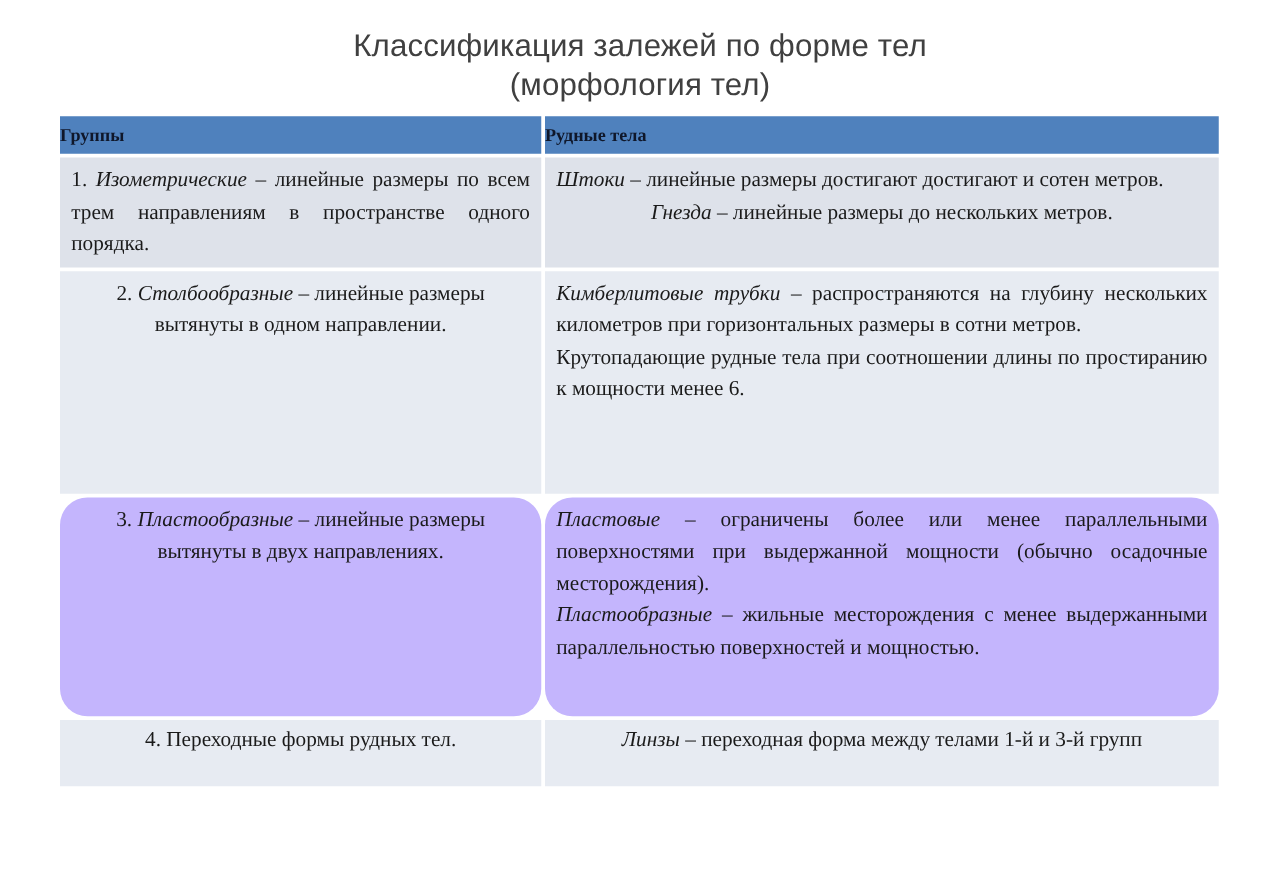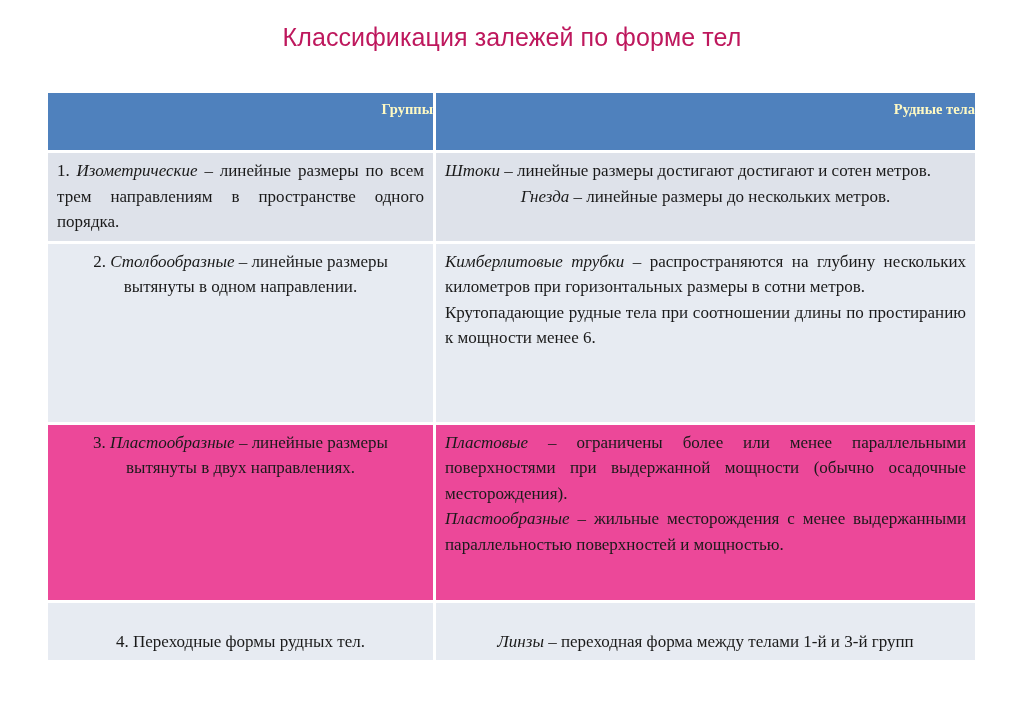--- a/index.html
+++ b/index.html
@@ -27,7 +27,7 @@
     font-size: 25px;
     line-height: 31px;
     font-weight: 400;
-    color: #be185d;
+    color: #404040;
     letter-spacing: 0.1px;
   }
   .slide-title .line {

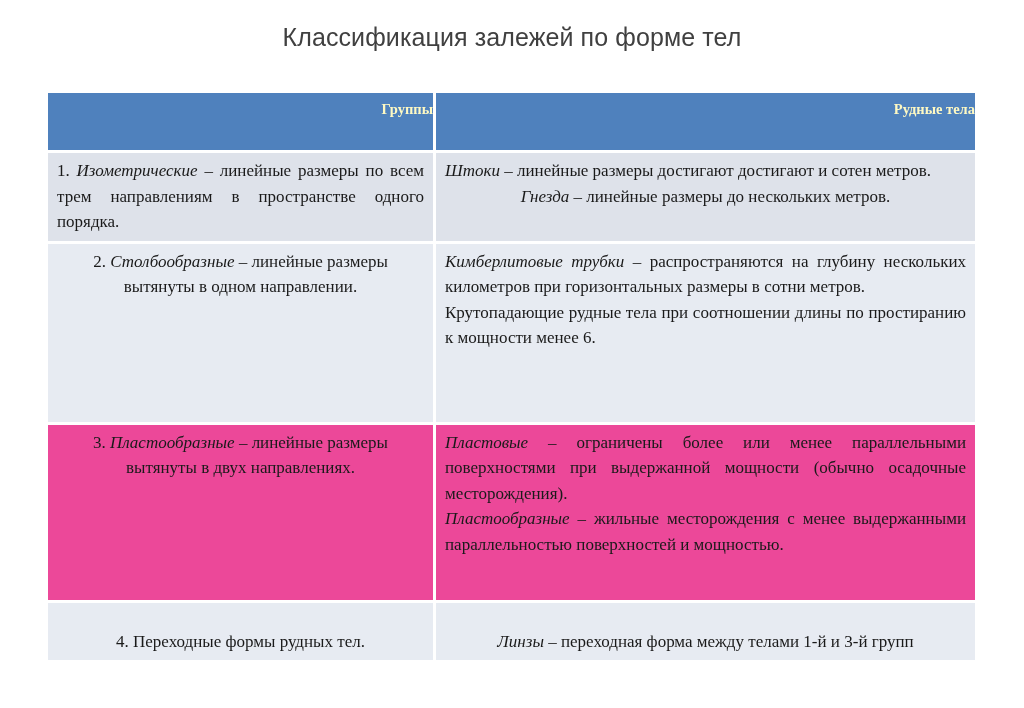--- a/index.html
+++ b/index.html
@@ -116,6 +116,7 @@
 
 <div class="slide-title">
   <span class="line">Классификация залежей по форме тел</span>
+  <span class="line">(морфология тел)</span>
 </div>
 
 <div class="table-wrap">

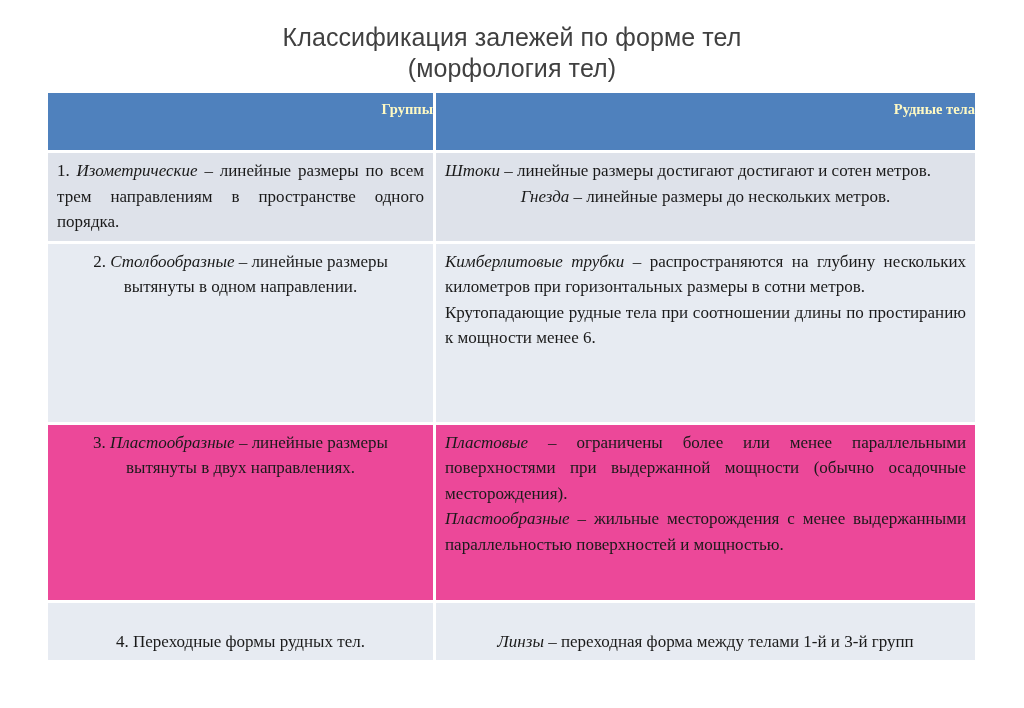--- a/index.html
+++ b/index.html
@@ -61,9 +61,9 @@
   
   .hdr-cell {
     background: #4f81bd;
-    color: #fef9c3;
-    height: 57px;
-    text-align: right;
+    color: #0f172a;
+    height: 30px;
+    text-align: left;
     font-weight: bold;
     font-size: 14.5px;
     line-height: 18px;

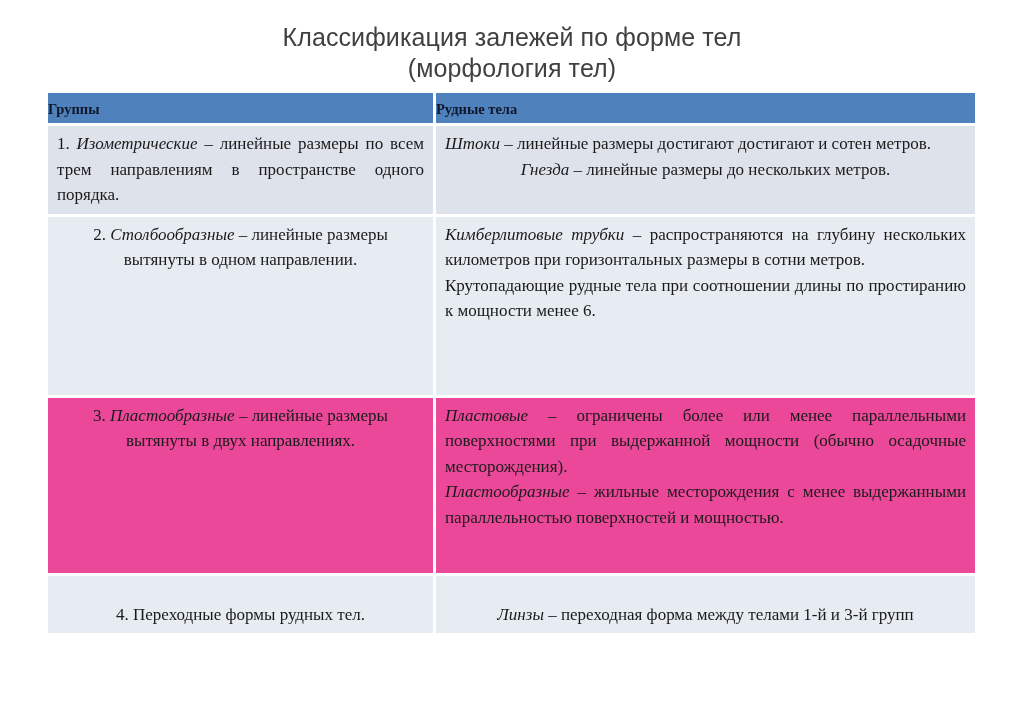--- a/index.html
+++ b/index.html
@@ -100,7 +100,7 @@
   
   .tint-a .cell-bg { background: #dee2ea; }
   .tint-b .cell-bg { background: #e7ebf2; }
-  .tint-c .cell-bg { background: #ec4899; }
+  .tint-c .cell-bg { background: #c4b5fd; border-radius: 22px; }
 
   .h-r1 { height: 85px; margin-left: 16px; }
   .h-r2 { height: 178px; }

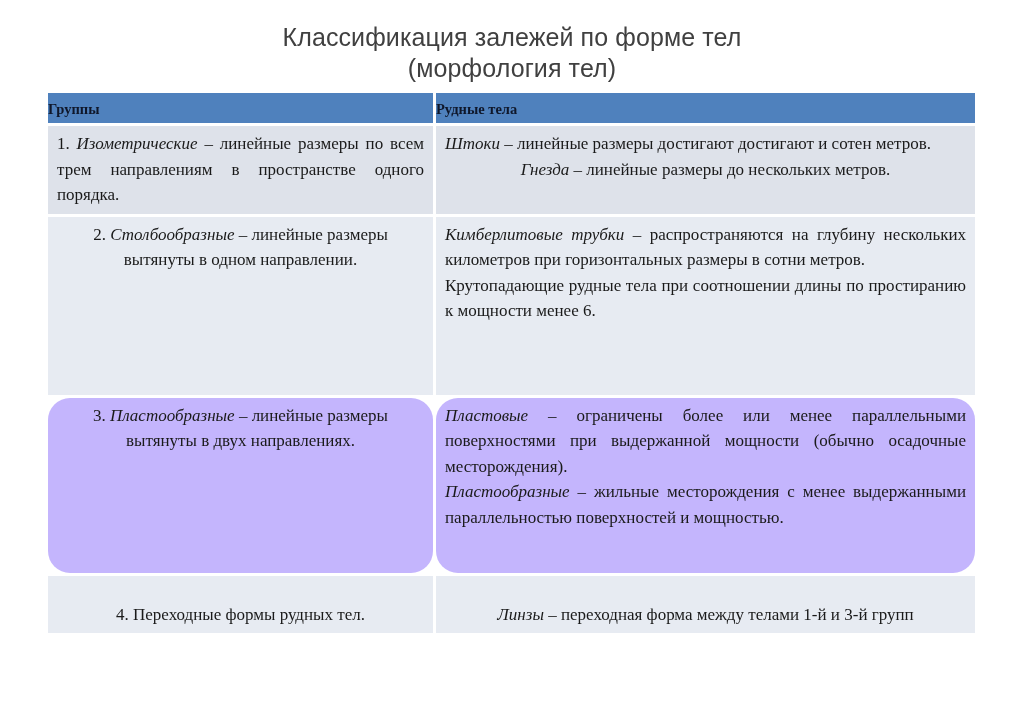--- a/index.html
+++ b/index.html
@@ -108,7 +108,7 @@
   .h-r4 { height: 53px; }
   .h-r5 { height: 50px; }
 
-  .r4-pad .inner { padding-top: 26px; }
+  .r4-pad .inner { padding-top: 3px; }
   .r5-pad .inner { padding-top: 7px; }
 </style>
 </head>

